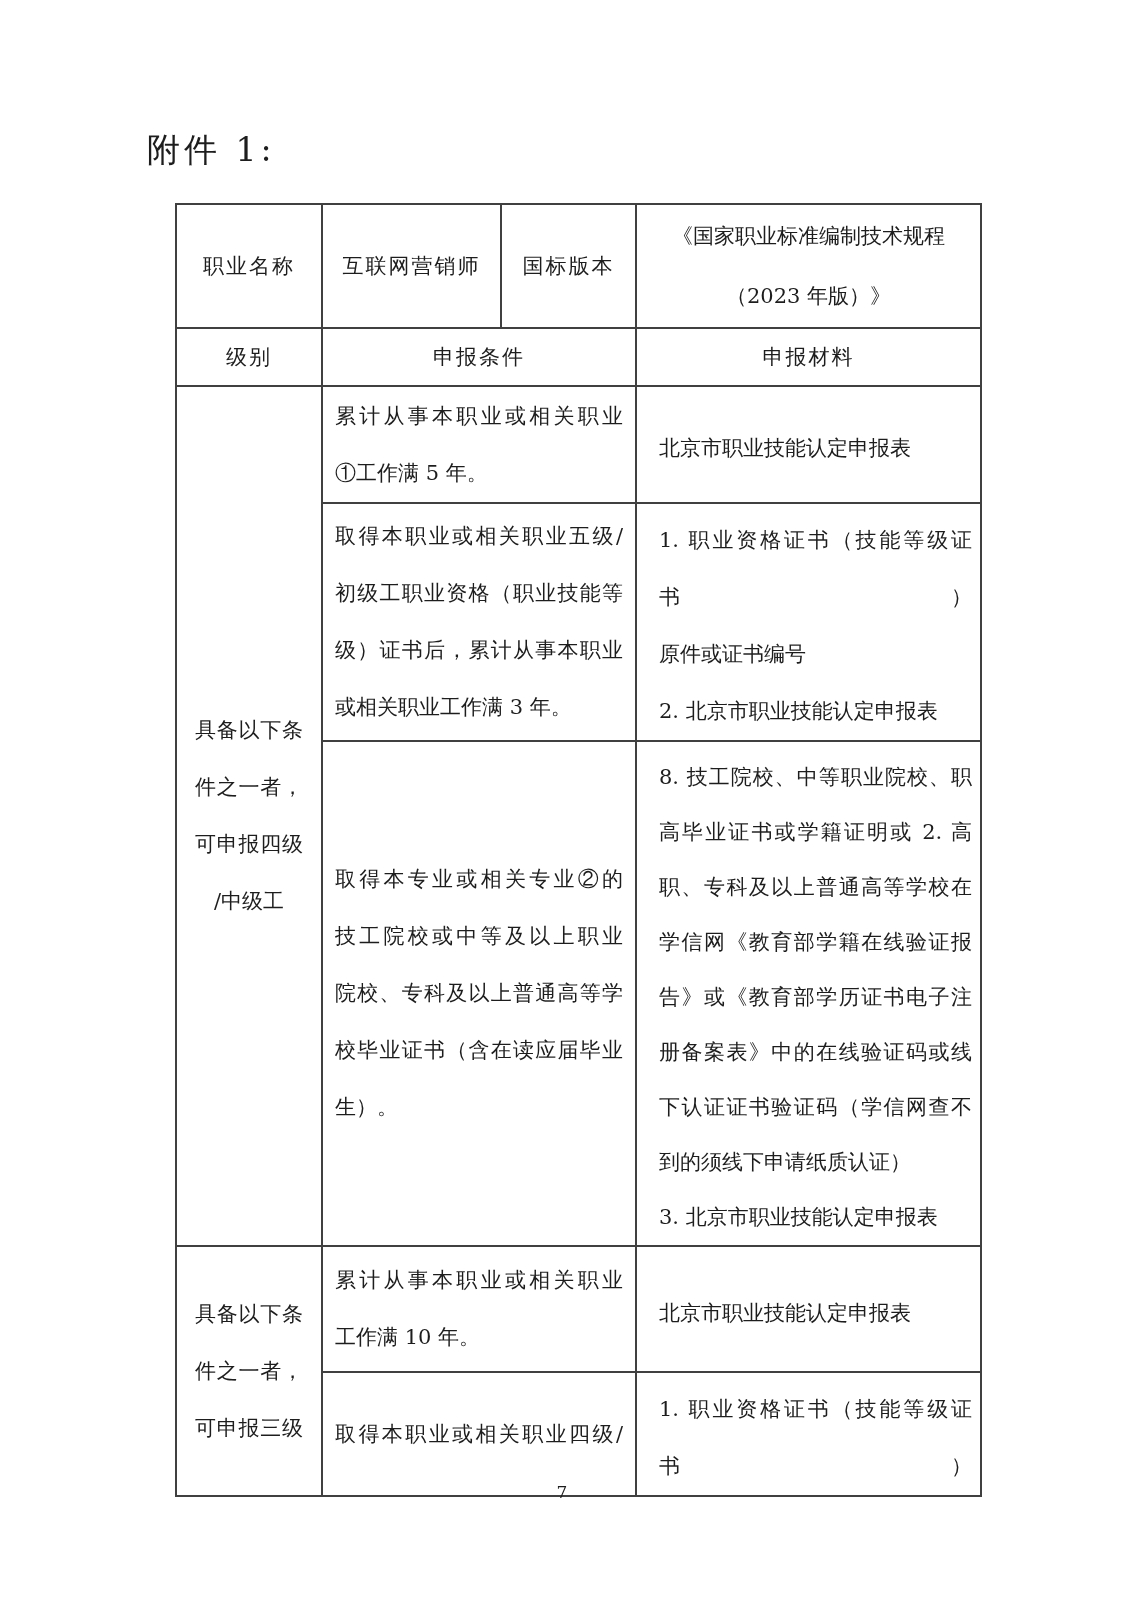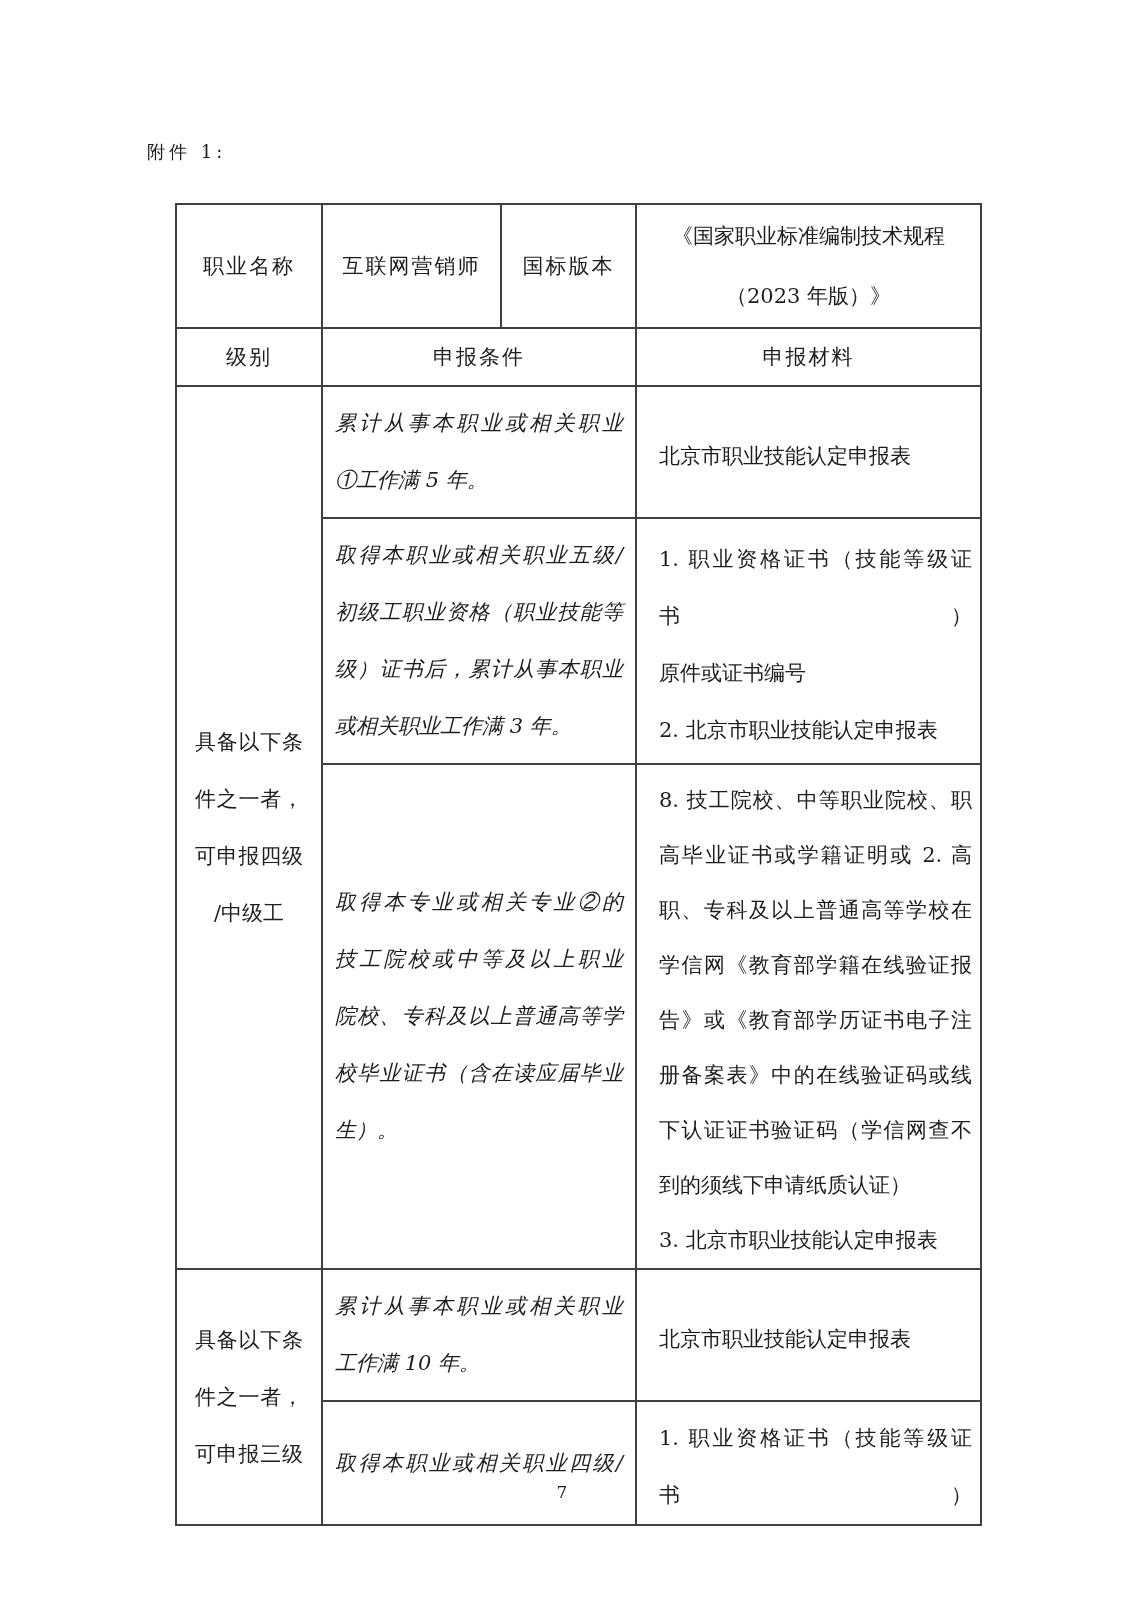--- a/index.html
+++ b/index.html
@@ -13,8 +13,8 @@
   }
   .heading{
     position:absolute;
-    left:147px;top:140px;
-    font-size:18px;
+    left:147px;top:128px;
+    font-size:33px;
     letter-spacing:4px;
     white-space:pre;
   }

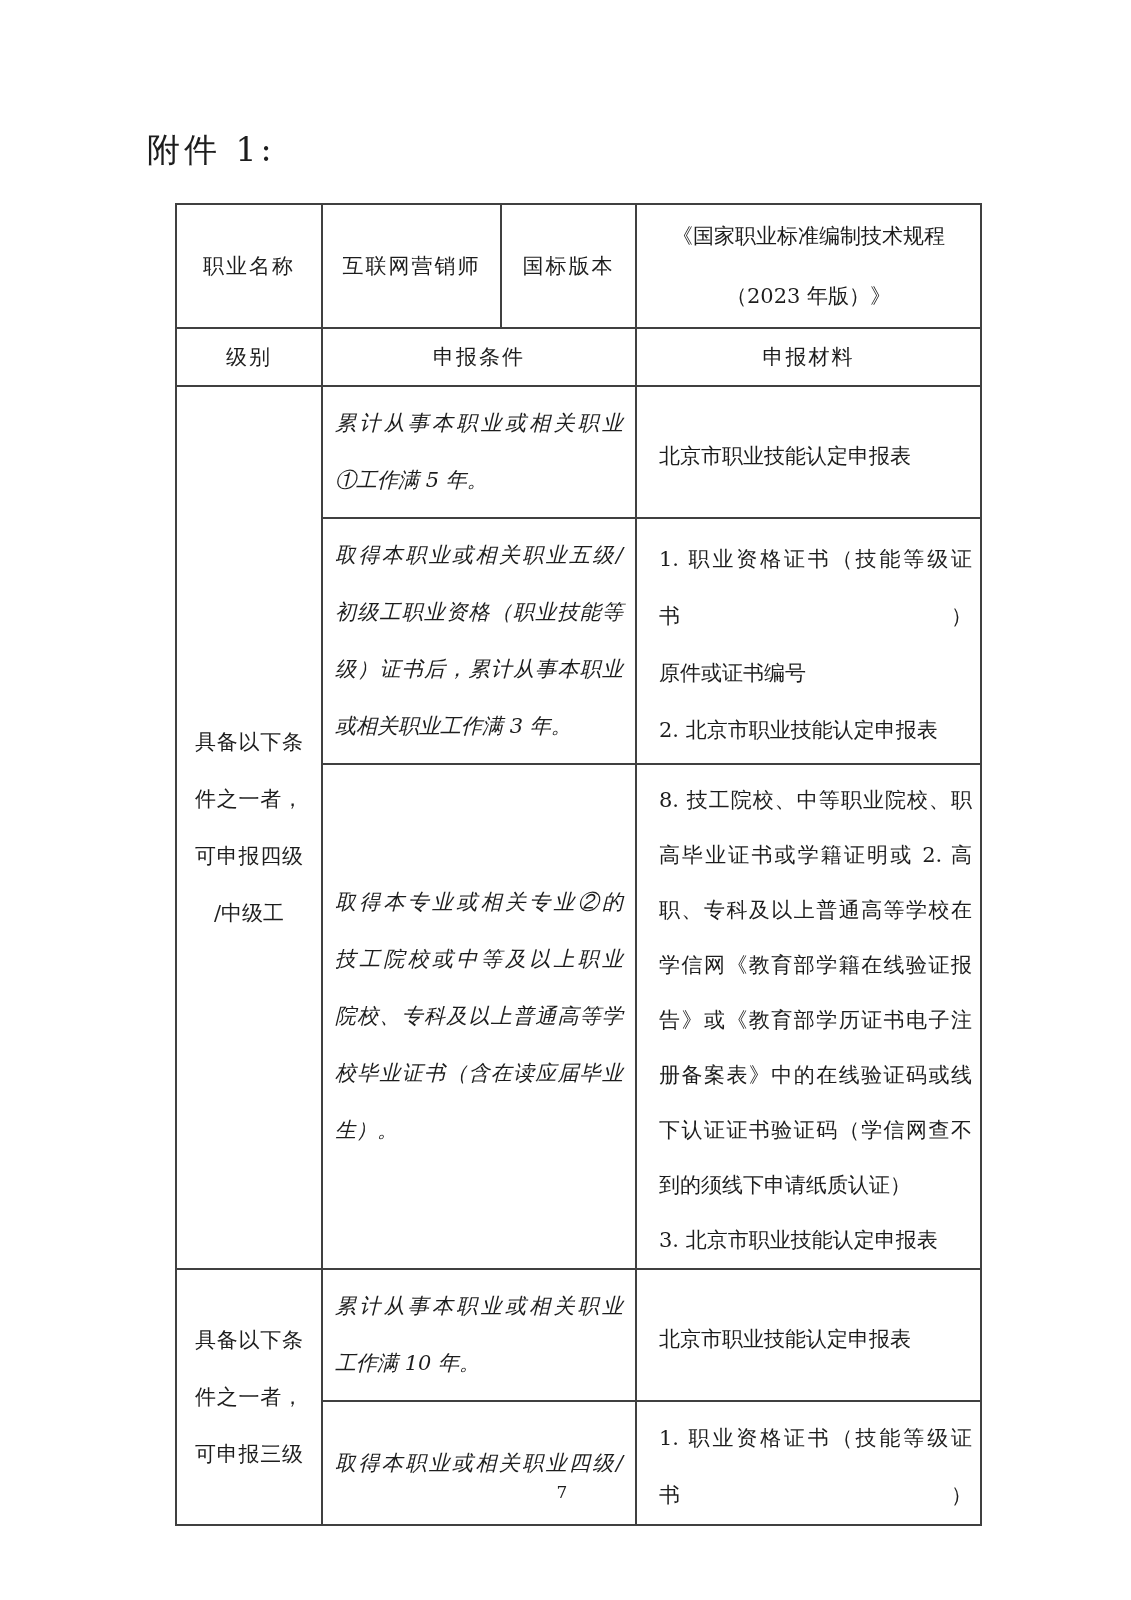--- a/index.html
+++ b/index.html
@@ -40,7 +40,7 @@
   tr.r7{height:68px;}
   td.center{text-align:center;letter-spacing:2px;font-family:Liberation Serif, serif;}
   td.padA{padding:0 18px;}
-  td.padB{padding:8px 12px;font-style:italic;}
+  td.padB{padding:0 12px;}
   td.padD{padding:8px 8px 0 22px;}
   .cellbox{display:flex;flex-direction:column;justify-content:flex-start;height:100%;}
   .line{line-height:57px;}

